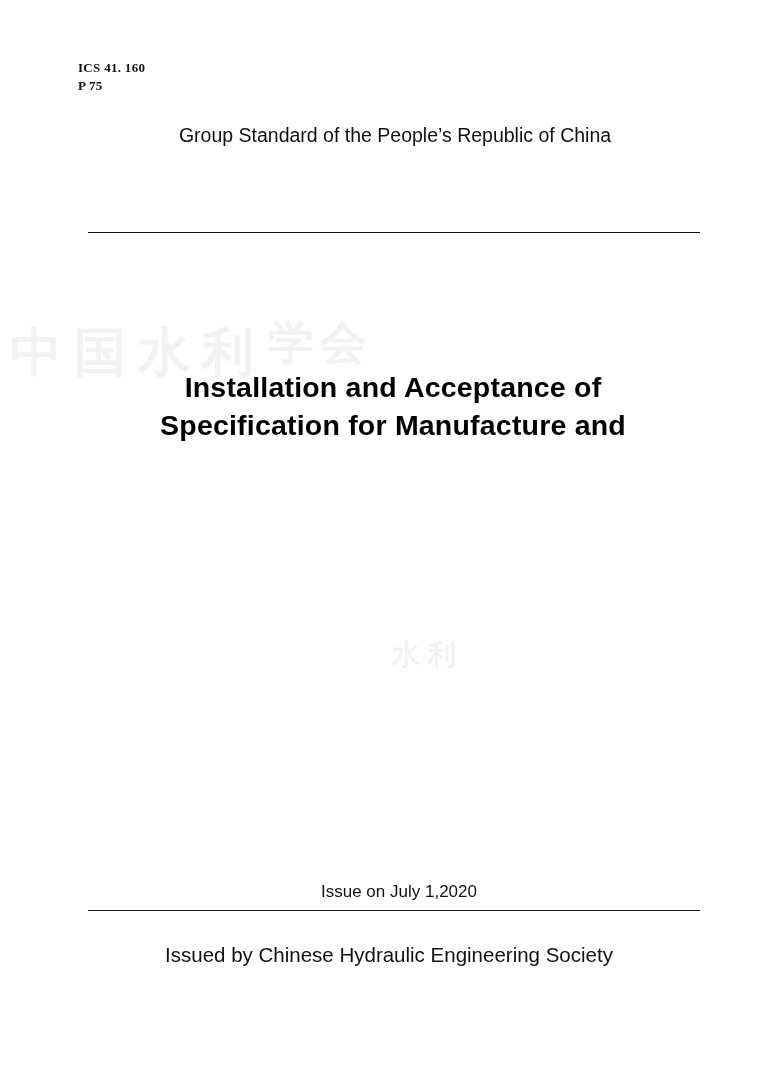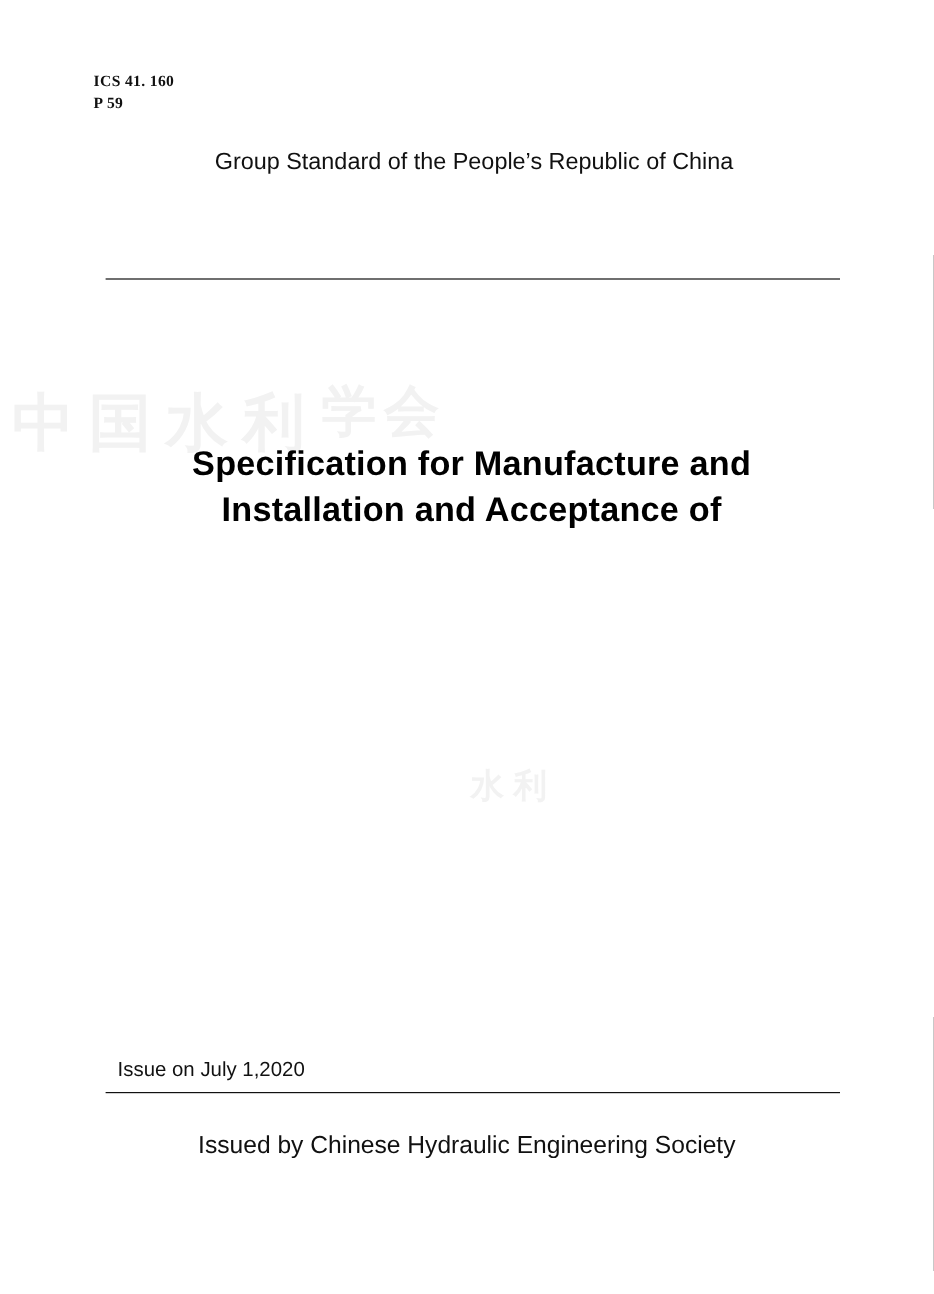--- a/index.html
+++ b/index.html
@@ -125,7 +125,7 @@
 
   <div class="ics-block">
     <div>ICS 41. 160</div>
-    <div>P 59</div>
+    <div>P 75</div>
   </div>
 
   <div class="std-org">Group Standard of the People’s Republic of China</div>

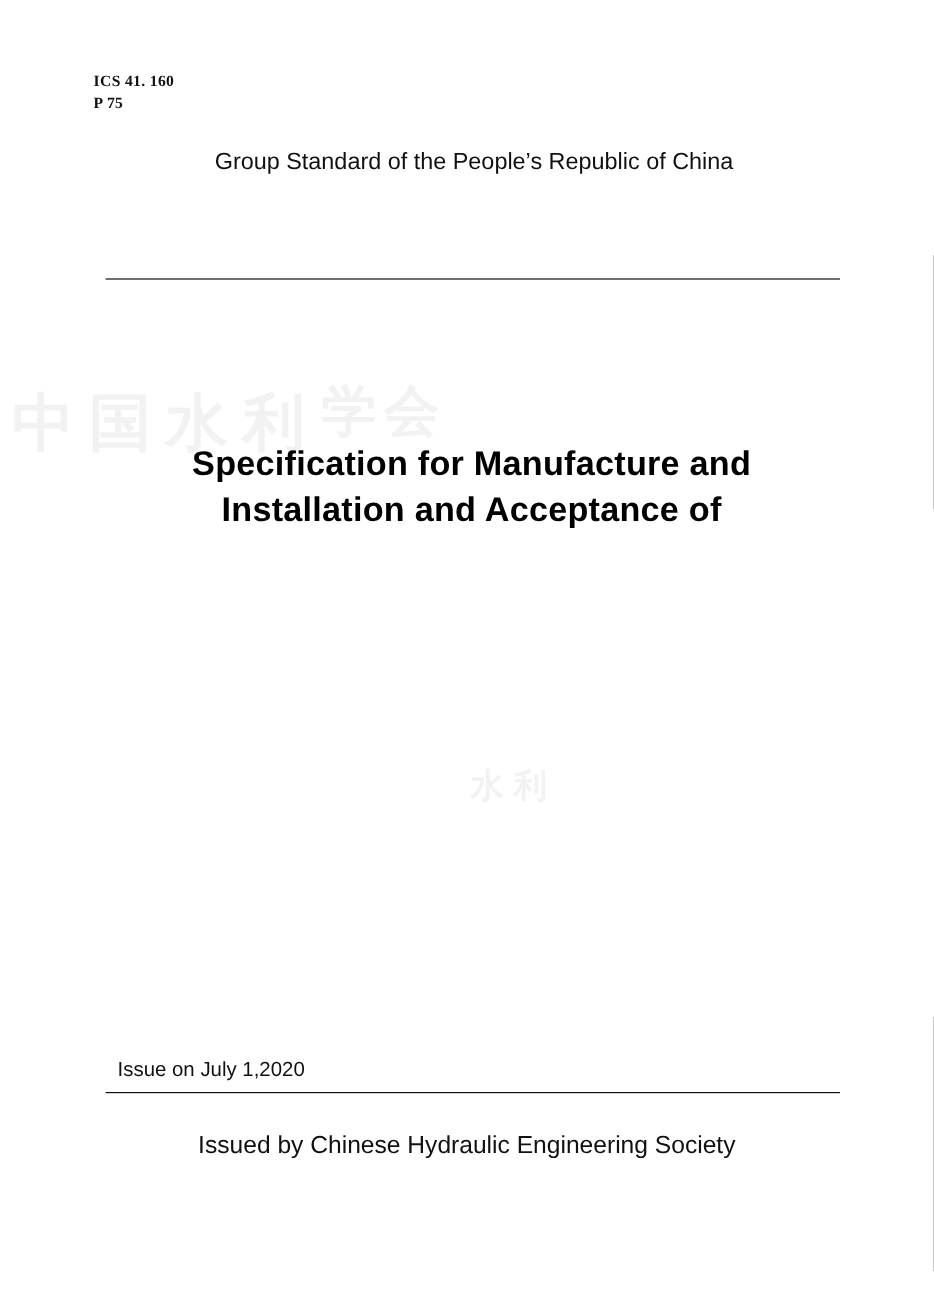--- a/index.html
+++ b/index.html
@@ -134,8 +134,8 @@
   <div class="rule-top"></div>
 
   <div class="doc-title">
+    <div>Installation and Acceptance of</div>
     <div>Specification for Manufacture and</div>
-    <div>Installation and Acceptance of</div>
   </div>
 
   <div class="dates-row">

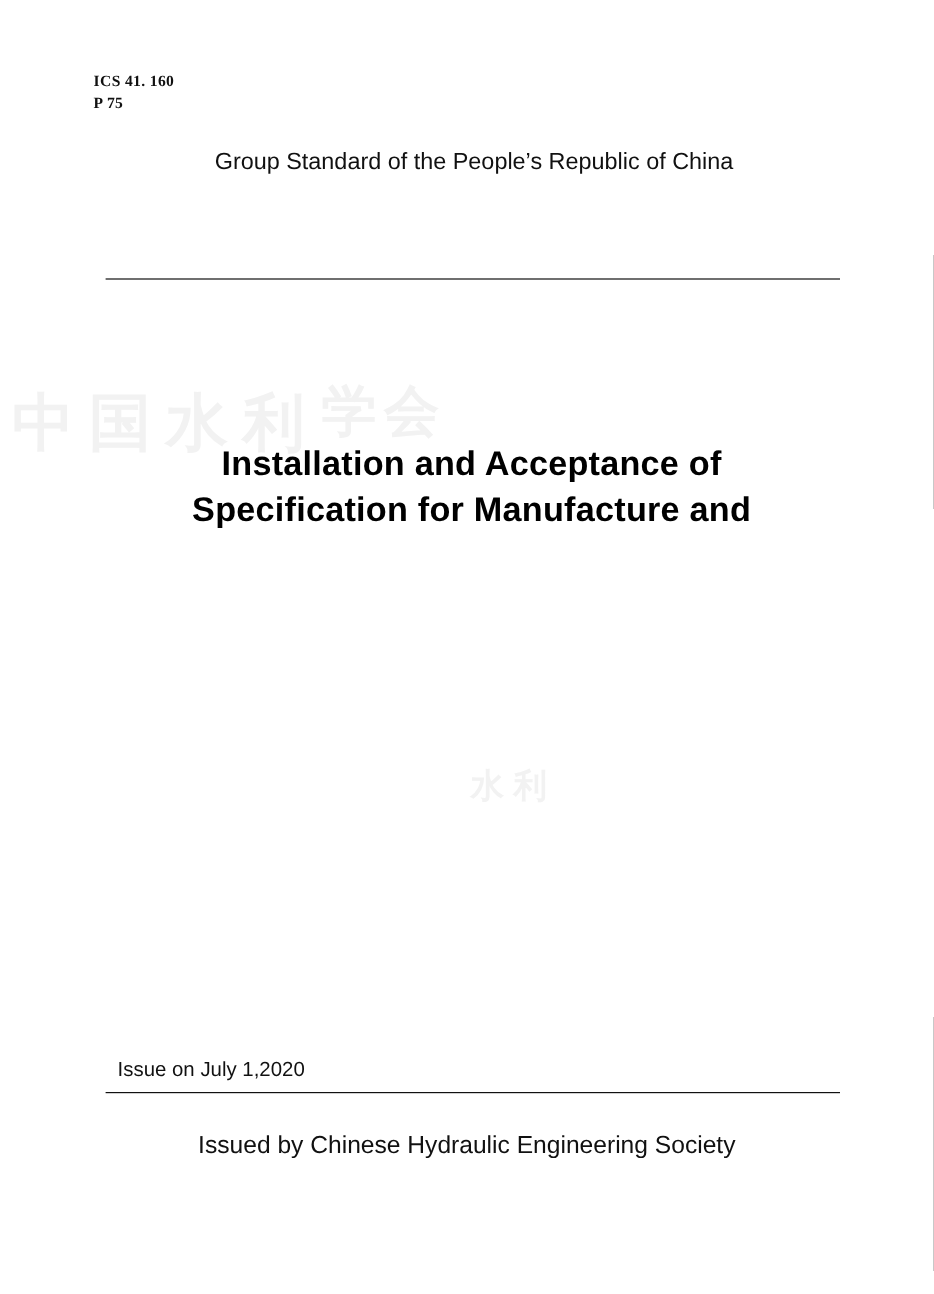--- a/index.html
+++ b/index.html
@@ -88,7 +88,7 @@
     right: 78px;
     top: 882px;
     display: flex;
-    justify-content: flex-start;
+    justify-content: center;
     align-items: baseline;
     font-family: "Liberation Sans", sans-serif;
     font-size: 17px;

